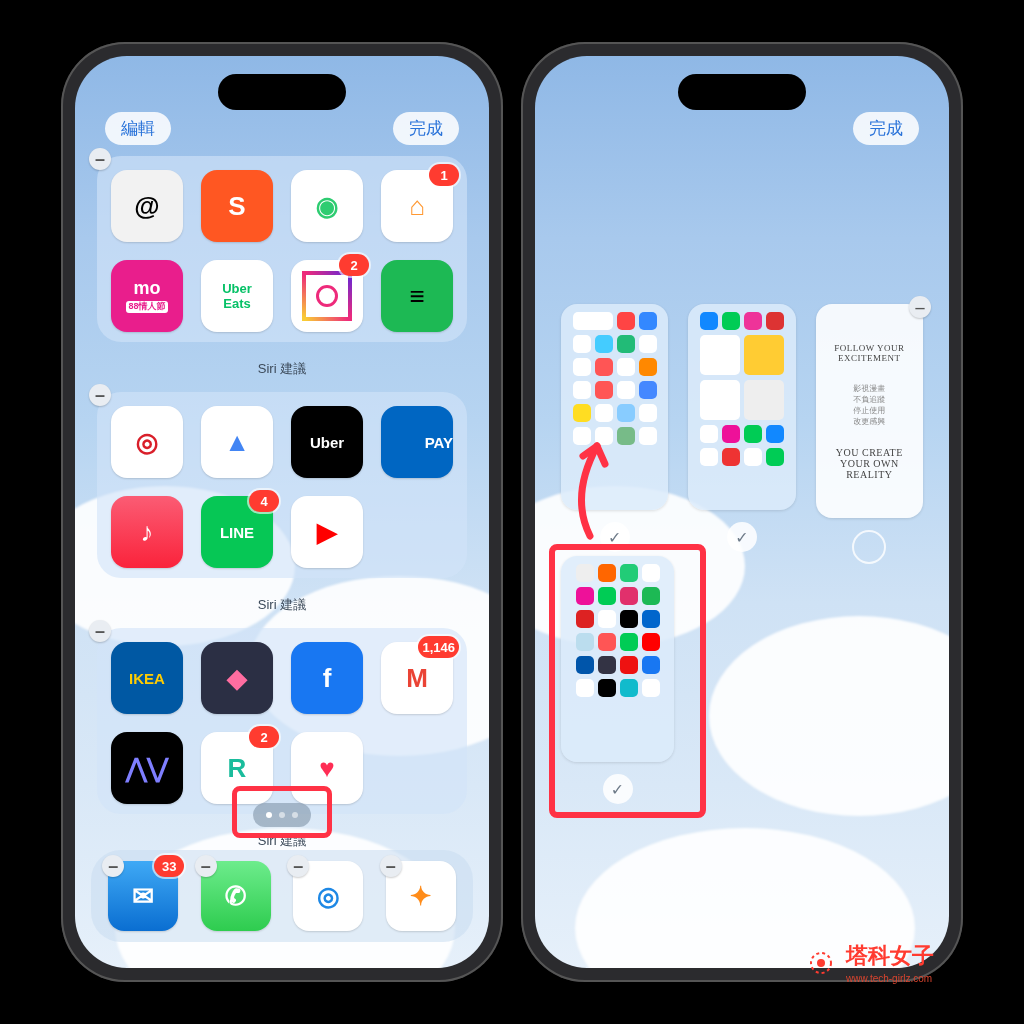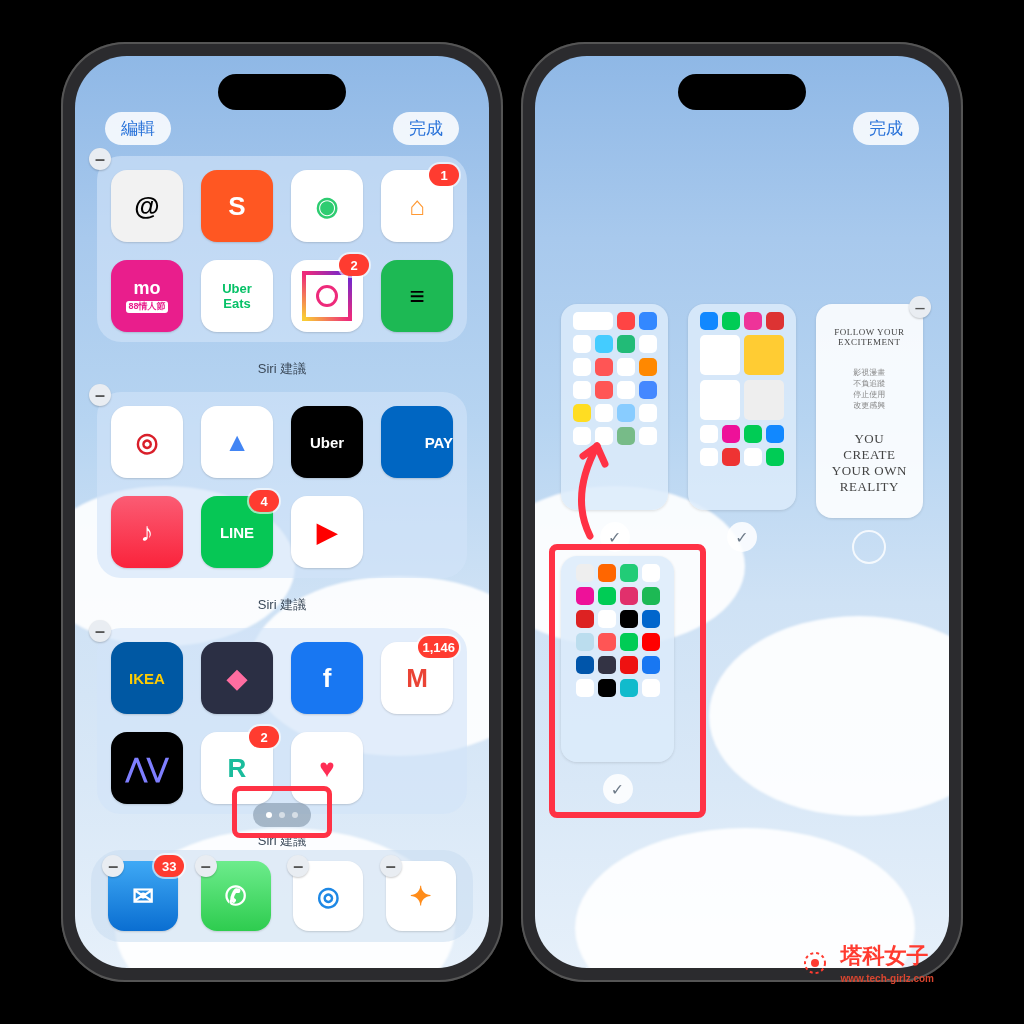--- a/index.html
+++ b/index.html
@@ -411,7 +411,7 @@
 不負追蹤
 停止使用
 改更感興</div>
-          <div style="font-size:13px;letter-spacing:.5px">YOU CREATE YOUR OWN REALITY</div>
+          <div style="font-size:10px;letter-spacing:.5px">YOU CREATE YOUR OWN REALITY</div>
         </div>
         <div class="check empty"></div>
       </div>

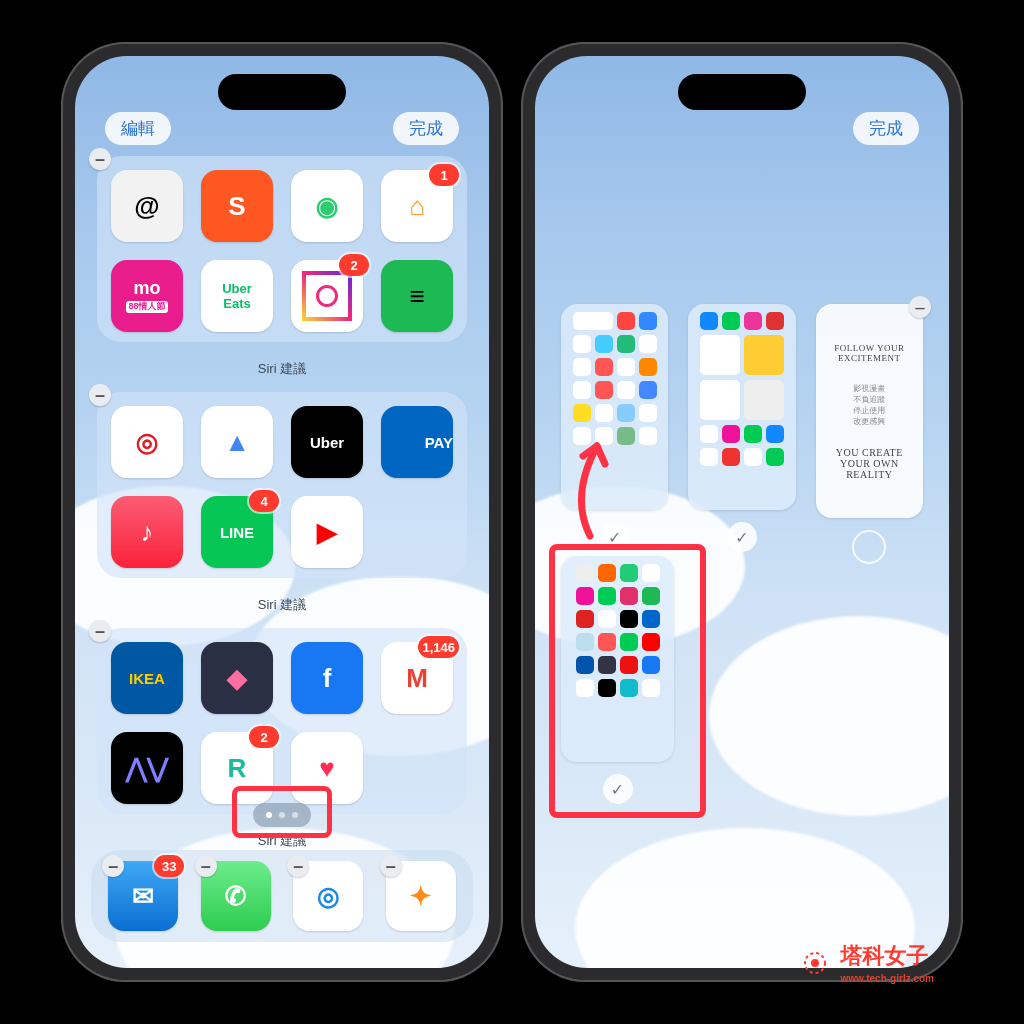--- a/index.html
+++ b/index.html
@@ -163,7 +163,7 @@
     display:flex;align-items:center;gap:8px;color:#ff3b30;
     font-weight:bold;font-size:22px;
   }
-  .watermark .sub{font-size:10px;color:#d9452f;font-weight:bold;margin-top:2px}
+  .watermark .sub{font-size:10px;color:#d9452f;font-weight:normal;margin-top:2px}
 </style>
 </head>
 <body>

